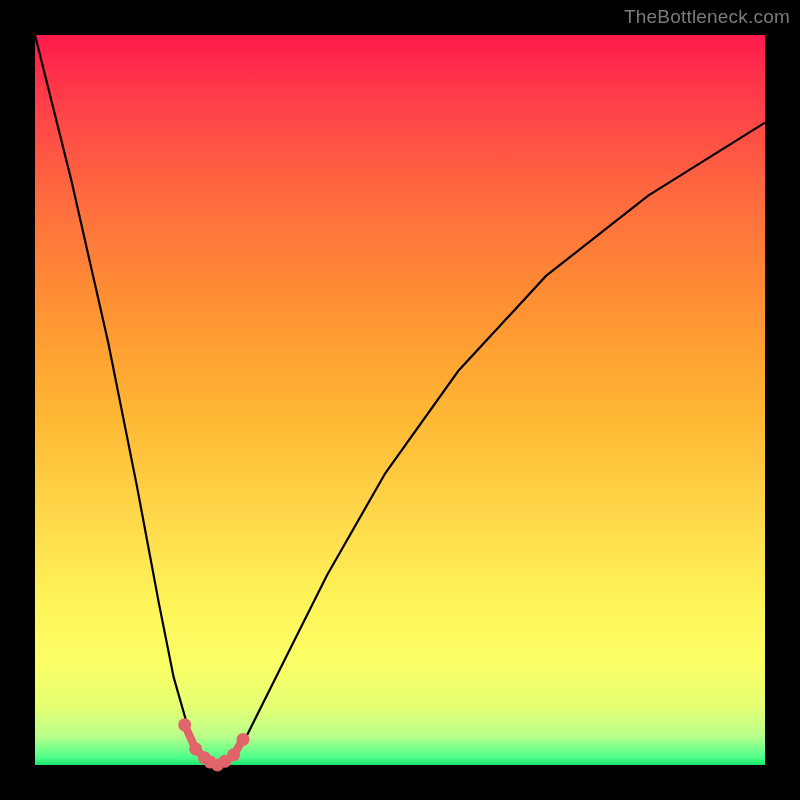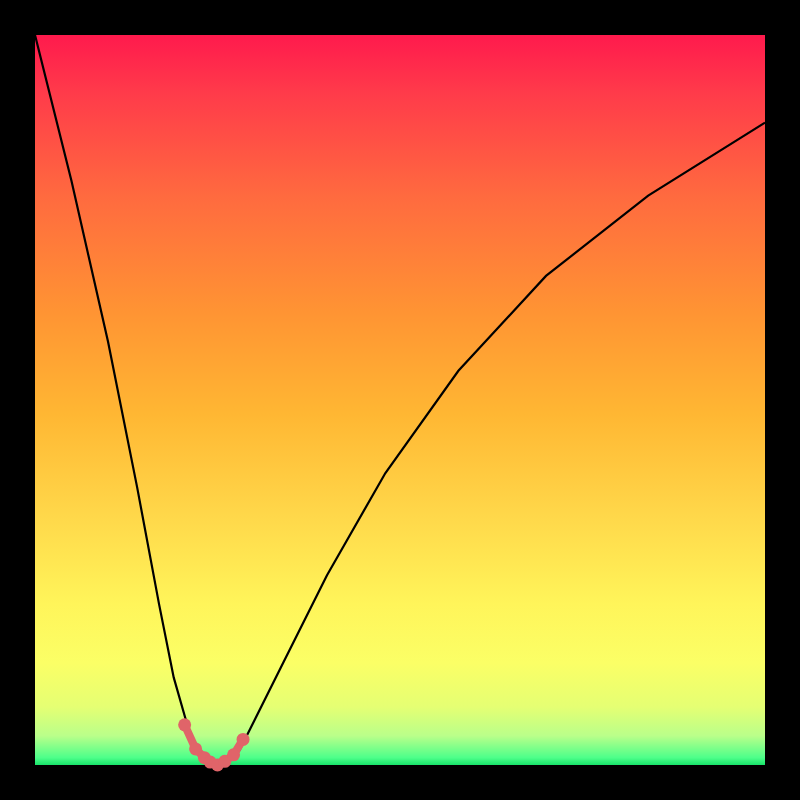--- a/index.html
+++ b/index.html
@@ -67,6 +67,7 @@
 <div class="frame">
   <div class="plot-area"></div>
 
+  <div class="watermark">TheBottleneck.com</div>
 
   <svg class="curve" viewBox="0 0 800 800">
     <g>

